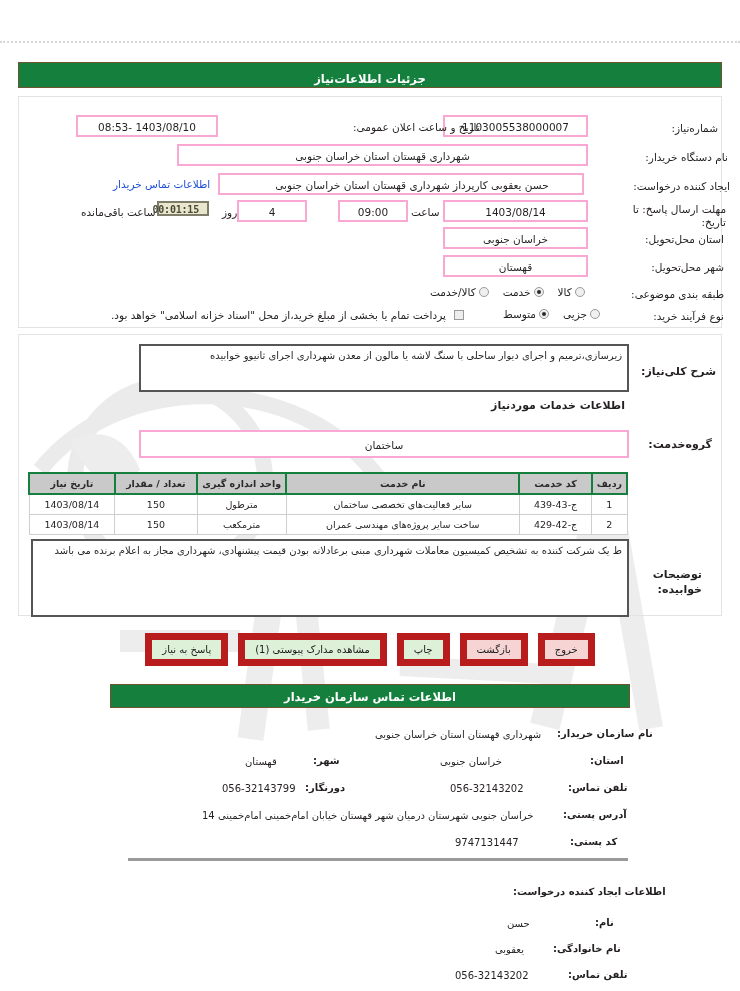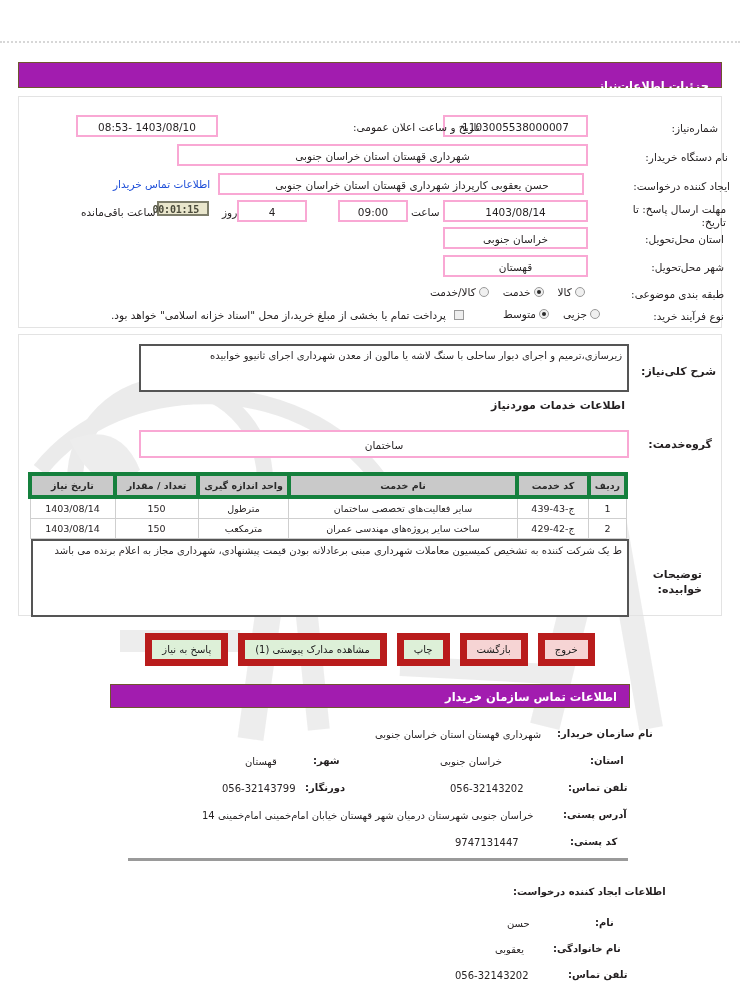--- a/index.html
+++ b/index.html
@@ -46,12 +46,12 @@
 
   
   .section-bar {
-    background: #a21caf;
+    background: #15803d;
     color: #ffffff;
     font-weight: bold;
     font-size: 11.5px;
-    padding: 16px 12px 7px 12px;
-    text-align: right;
+    padding: 9px 12px 7px 12px;
+    text-align: center;
     border: 1px solid #6f552f;
     box-sizing: border-box;
   }

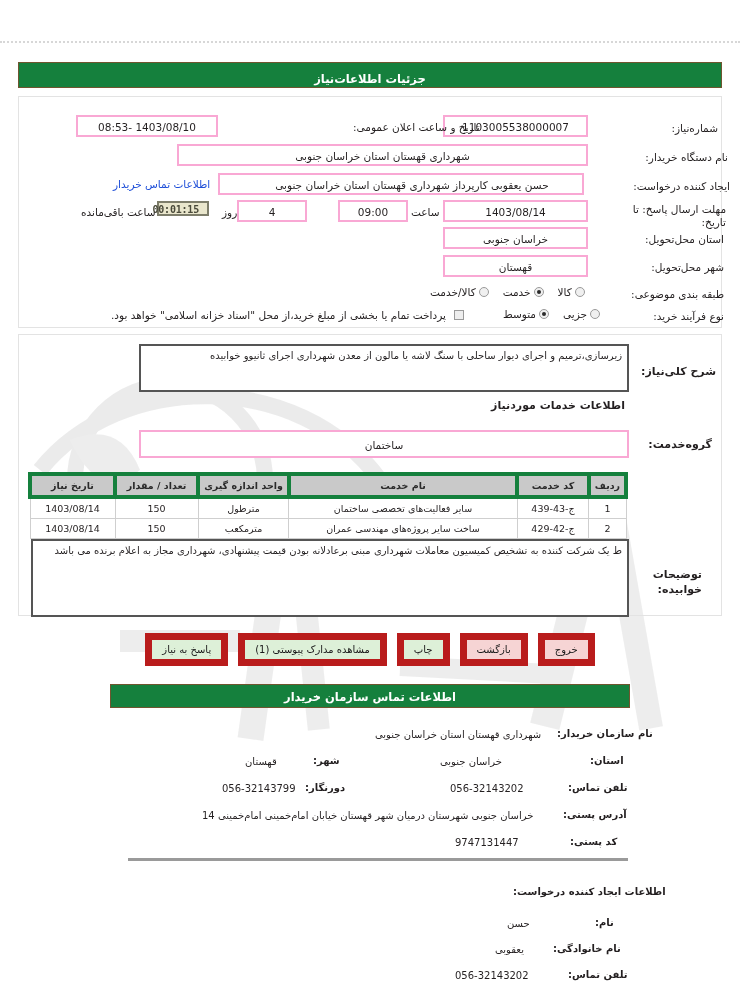--- a/index.html
+++ b/index.html
@@ -212,7 +212,7 @@
   }
   .tbl th {
     background: #c9c9c9;
-    border: 4px solid #15803d;
+    border: 2px solid #15803d;
     font-weight: bold;
     font-size: 9.5px;
     color: #2b2b2b;

